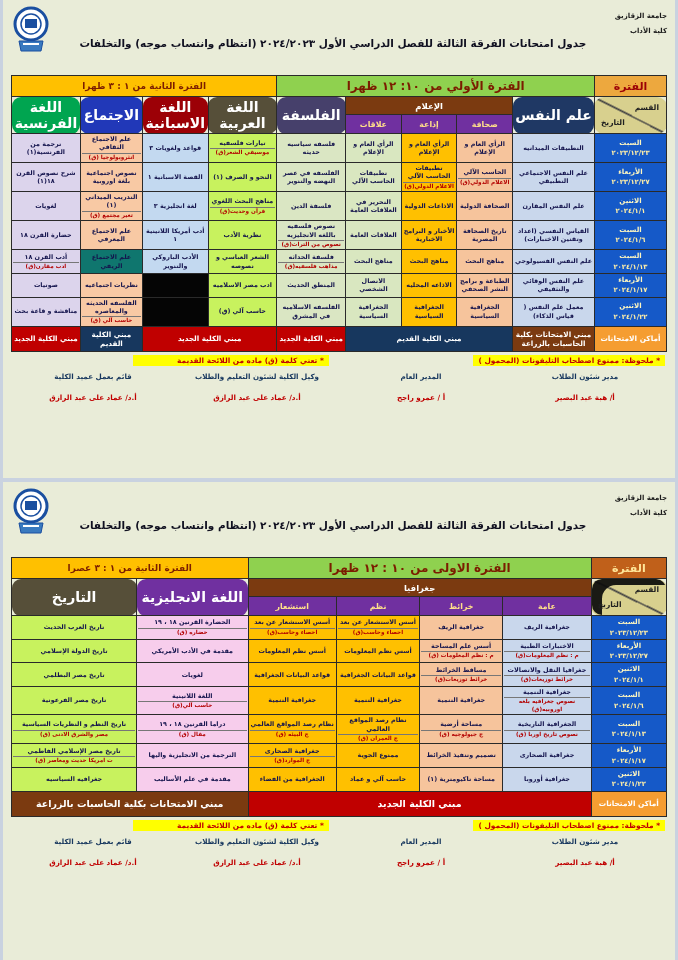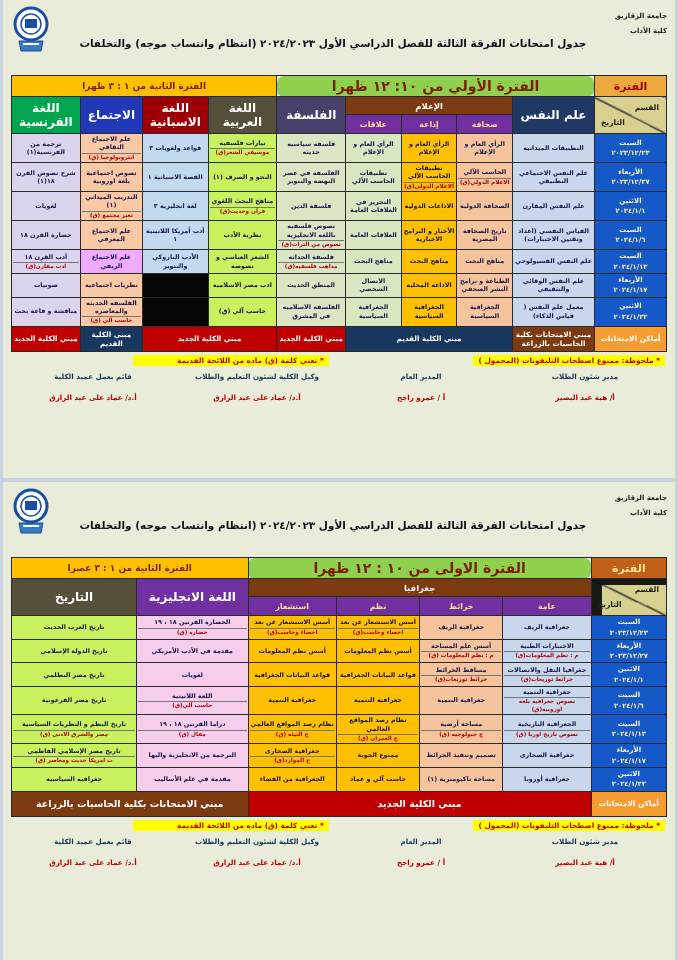--- a/index.html
+++ b/index.html
@@ -13,7 +13,7 @@
   table.sched{border-collapse:collapse;width:100%;table-layout:fixed;}
   table.sched td{border:1px solid #2a2a2a;padding:1px 1px;text-align:center;vertical-align:middle;overflow:hidden;}
   .plabel{font-size:11px;font-weight:bold;}
-  .p1{background:#8fd14f;color:#7b1d00;font-weight:bold;font-size:14px;height:18px;border-radius:7px;}
+  .p1{background:#8fd14f;color:#7b1d00;font-weight:bold;font-size:12px;height:18px;}
   .p2{background:#ffc000;color:#7b1d00;font-weight:bold;font-size:9px;}
   .ghdr{color:#fff;font-size:8.5px;font-weight:bold;height:15px;}
   .tall{font-size:12px;}

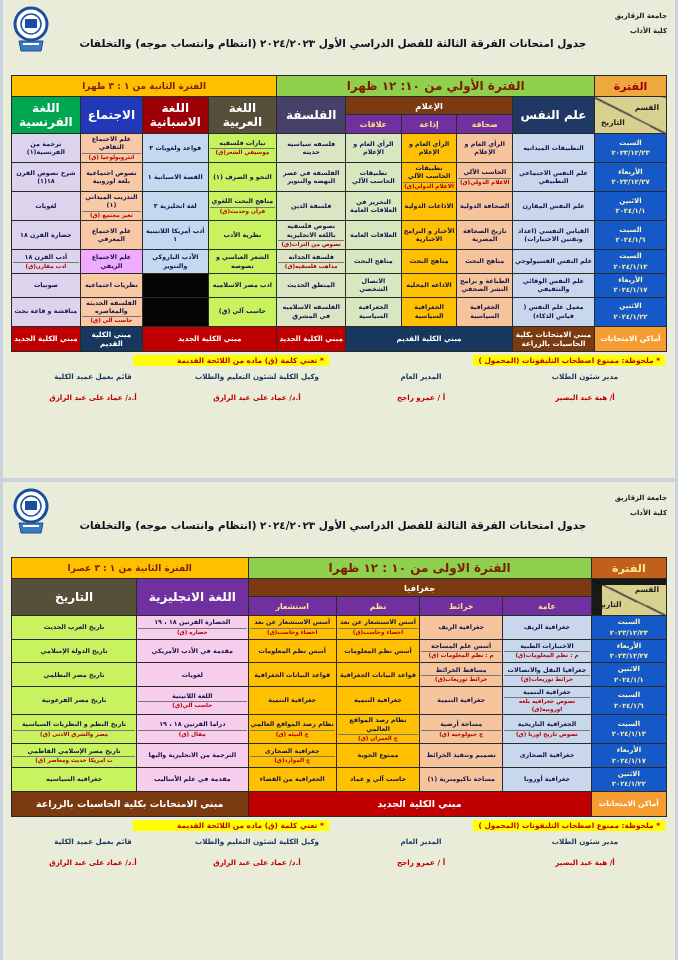--- a/index.html
+++ b/index.html
@@ -16,7 +16,7 @@
   .p1{background:#8fd14f;color:#7b1d00;font-weight:bold;font-size:12px;height:18px;}
   .p2{background:#ffc000;color:#7b1d00;font-weight:bold;font-size:9px;}
   .ghdr{color:#fff;font-size:8.5px;font-weight:bold;height:15px;}
-  .tall{font-size:12px;}
+  .tall{font-size:14px;border-radius:9px;}
   .shdr{background:#7030a0;color:#ffe08a;font-size:7.8px;font-weight:bold;height:16px;}
   .corner{background:#d8d08e;position:relative;background-image:linear-gradient(to top right,transparent 48.8%,#444 48.8%,#444 51.4%,transparent 51.4%);}
   .corner .c1{display:block;text-align:right;padding-right:6px;font-size:7.5px;font-weight:bold;color:#202020;}

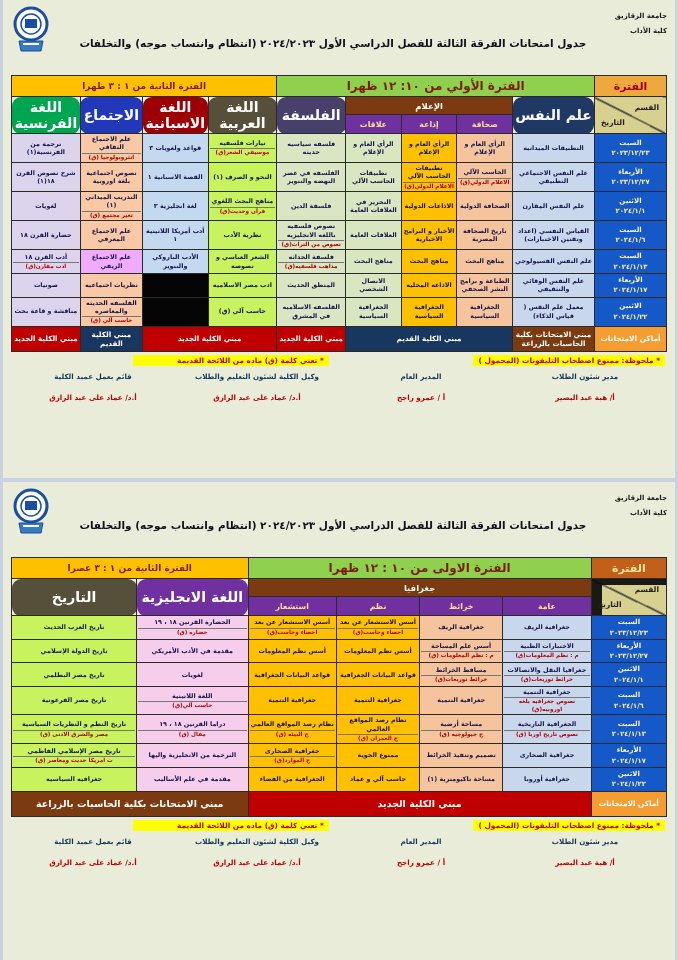--- a/index.html
+++ b/index.html
@@ -18,7 +18,7 @@
   .ghdr{color:#fff;font-size:8.5px;font-weight:bold;height:15px;}
   .tall{font-size:14px;border-radius:9px;}
   .shdr{background:#7030a0;color:#ffe08a;font-size:7.8px;font-weight:bold;height:16px;}
-  .corner{background:#d8d08e;position:relative;background-image:linear-gradient(to top right,transparent 48.8%,#444 48.8%,#444 51.4%,transparent 51.4%);}
+  .corner{background:#d8d08e;position:relative;background-image:linear-gradient(to top right,transparent 48.8%,#444 48.8%,#444 51.4%,transparent 51.4%);border-radius:10px;}
   .corner .c1{display:block;text-align:right;padding-right:6px;font-size:7.5px;font-weight:bold;color:#202020;}
   .corner .c2{display:block;text-align:left;padding-left:5px;font-size:7.5px;font-weight:bold;color:#202020;margin-top:6px;}
   .cblack{box-shadow:inset 14px 10px 0 -4px rgba(10,10,10,.92);}

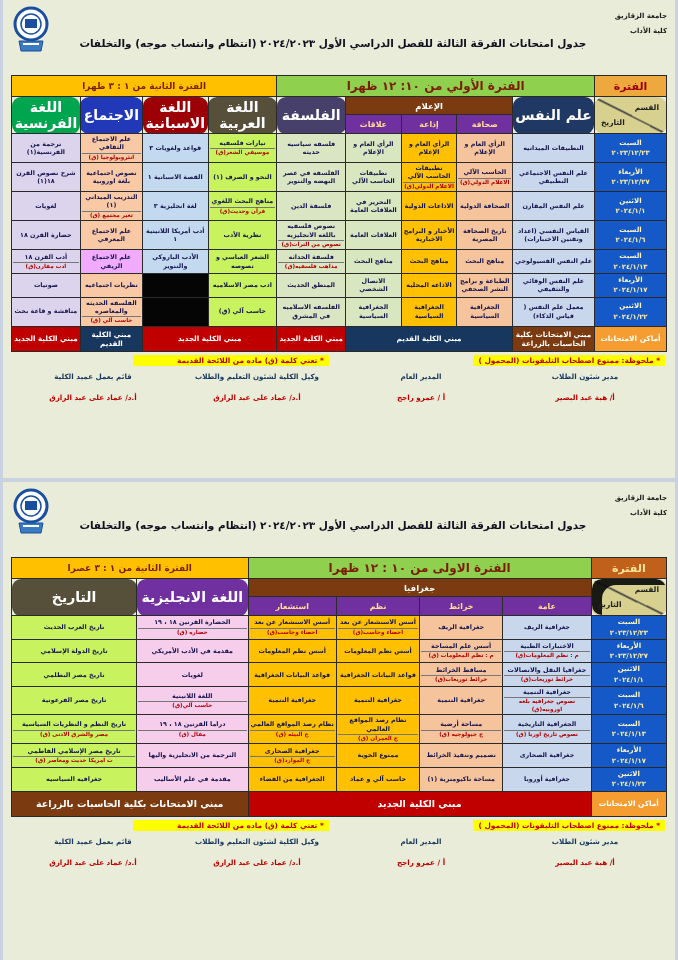--- a/index.html
+++ b/index.html
@@ -259,7 +259,7 @@
             <td class="cell" style="background:#c3d9f0">
               <div class="cm">الأدب الباروكي والتنوير</div>
             </td>
-            <td class="cell" style="background:#f0abfc">
+            <td class="cell" style="background:#0f766e">
               <div class="cm">علم الاجتماع الريفي</div>
             </td>
             <td class="cell" style="background:#dcd4ec">

